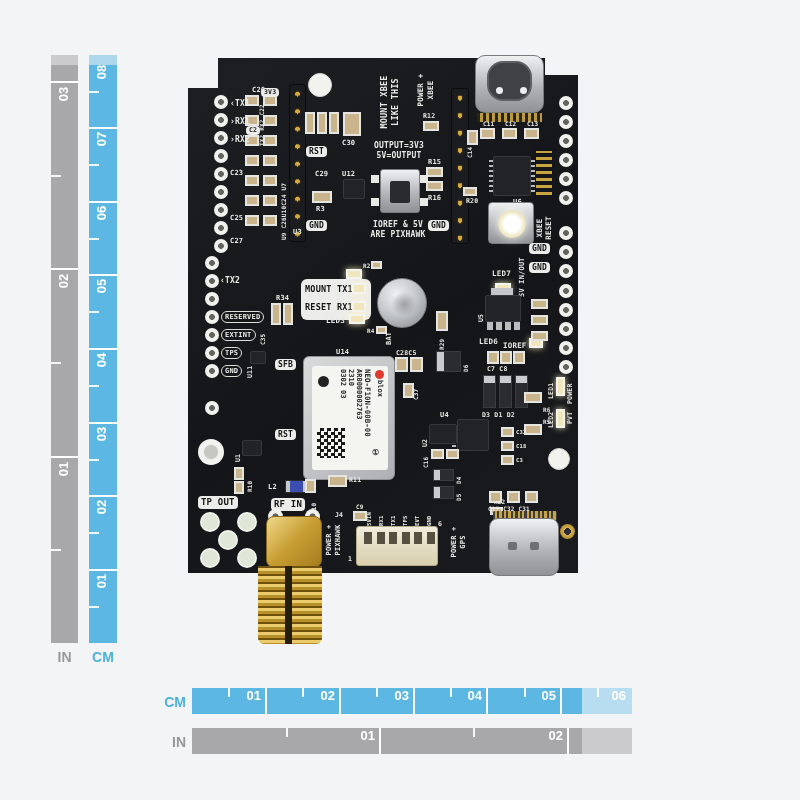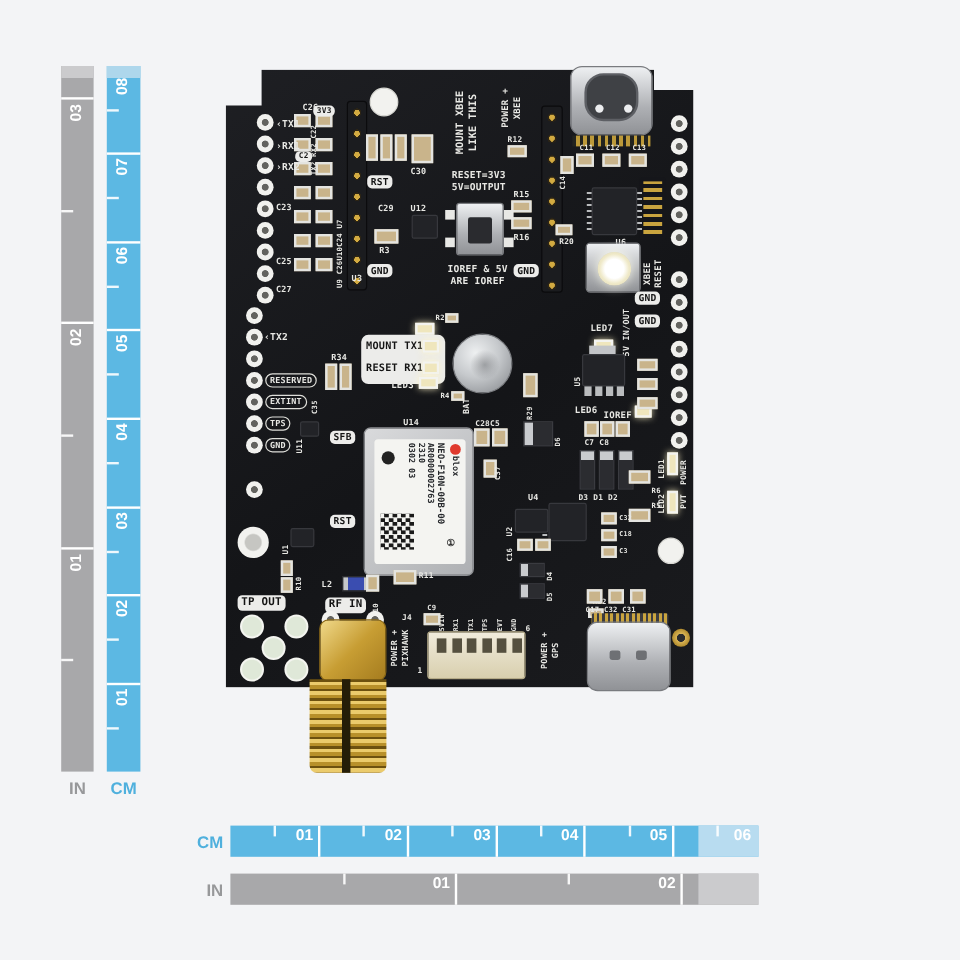--- a/index.html
+++ b/index.html
@@ -253,7 +253,7 @@
 </div>
 
 <div class="t ctr" style="left:368px;top:141px;width:62px;font-size:8px;line-height:10px">
-  <div>RESET=3V3</div>
+  <div>OUTPUT=3V3</div>
   <div>5V=OUTPUT</div>
 </div>
 <div class="p" style="left:371px;top:175px;width:8px;height:8px;background:#e8e8e5"></div>

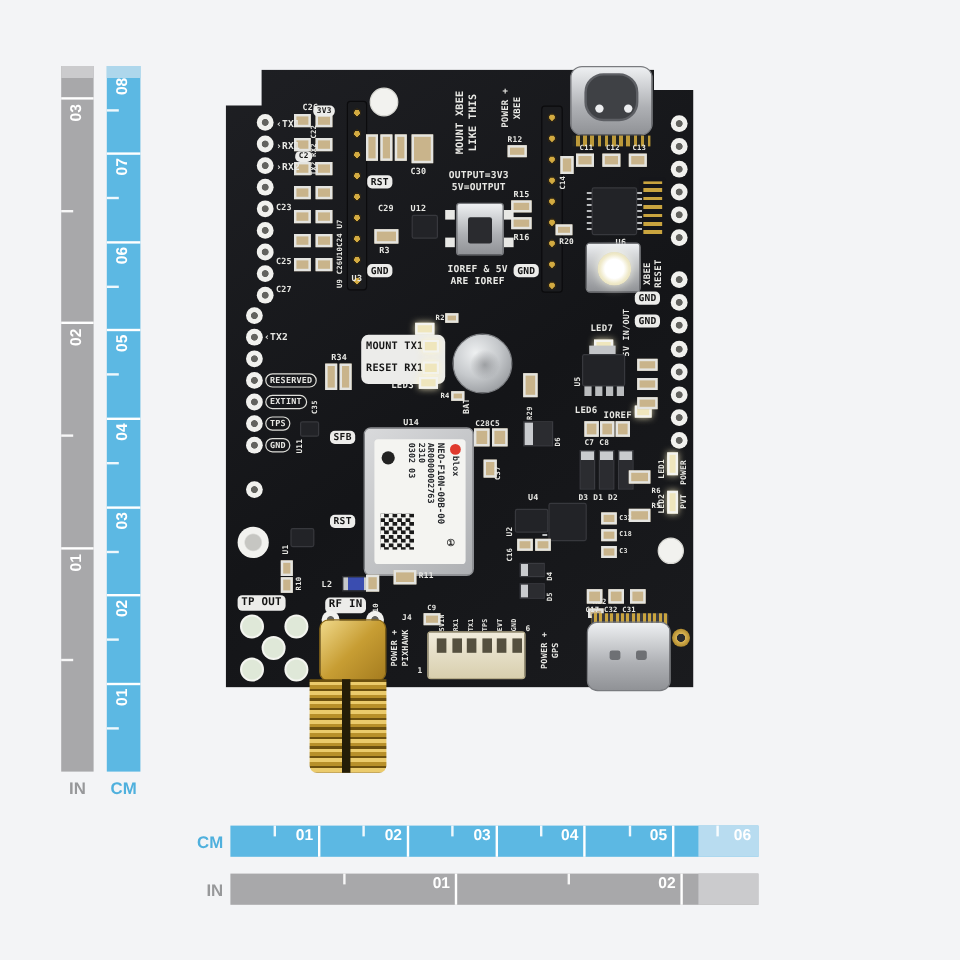--- a/index.html
+++ b/index.html
@@ -265,7 +265,7 @@
 </div>
 <div class="t ctr" style="left:365px;top:220px;width:66px;font-size:8px;line-height:10px">
   <div>IOREF &amp; 5V</div>
-  <div>ARE IOREF</div>
+  <div>ARE PIXHAWK</div>
 </div>
 <div class="t wb" style="left:428px;top:220px">GND</div>
 

